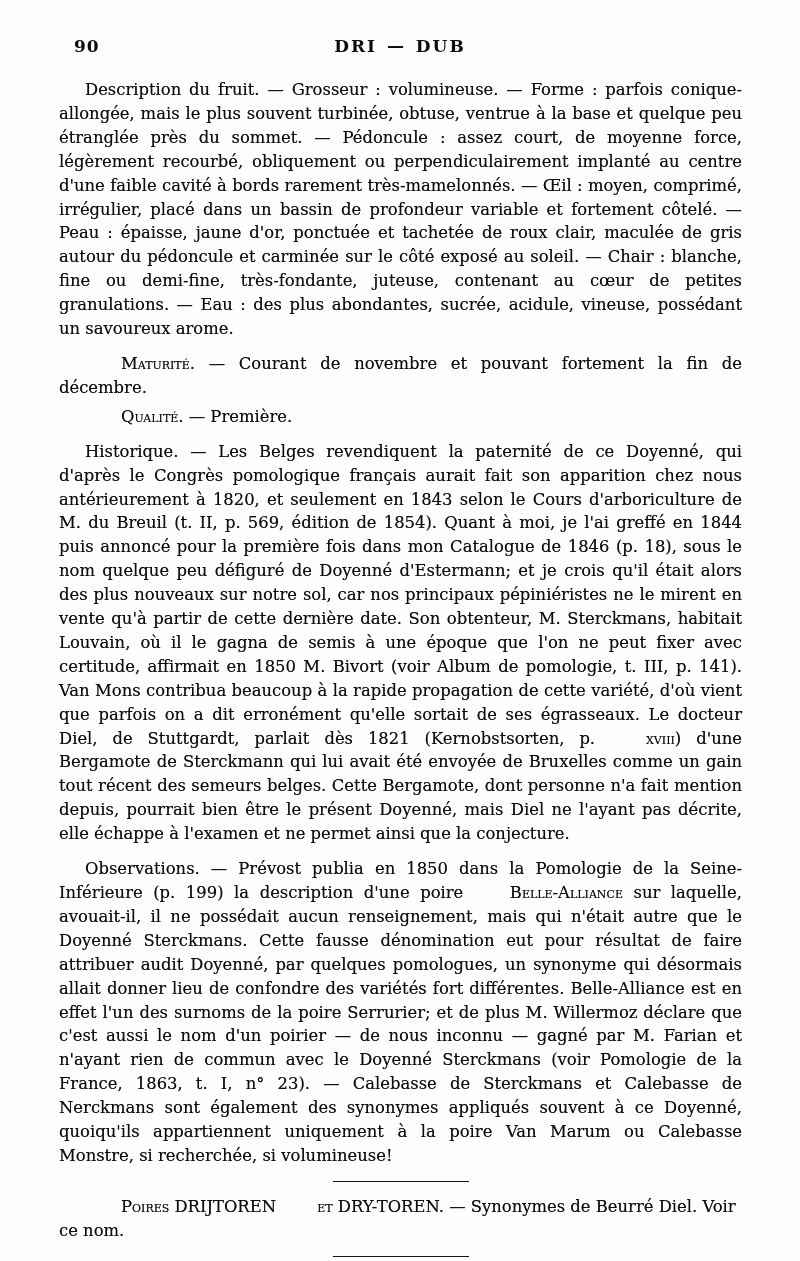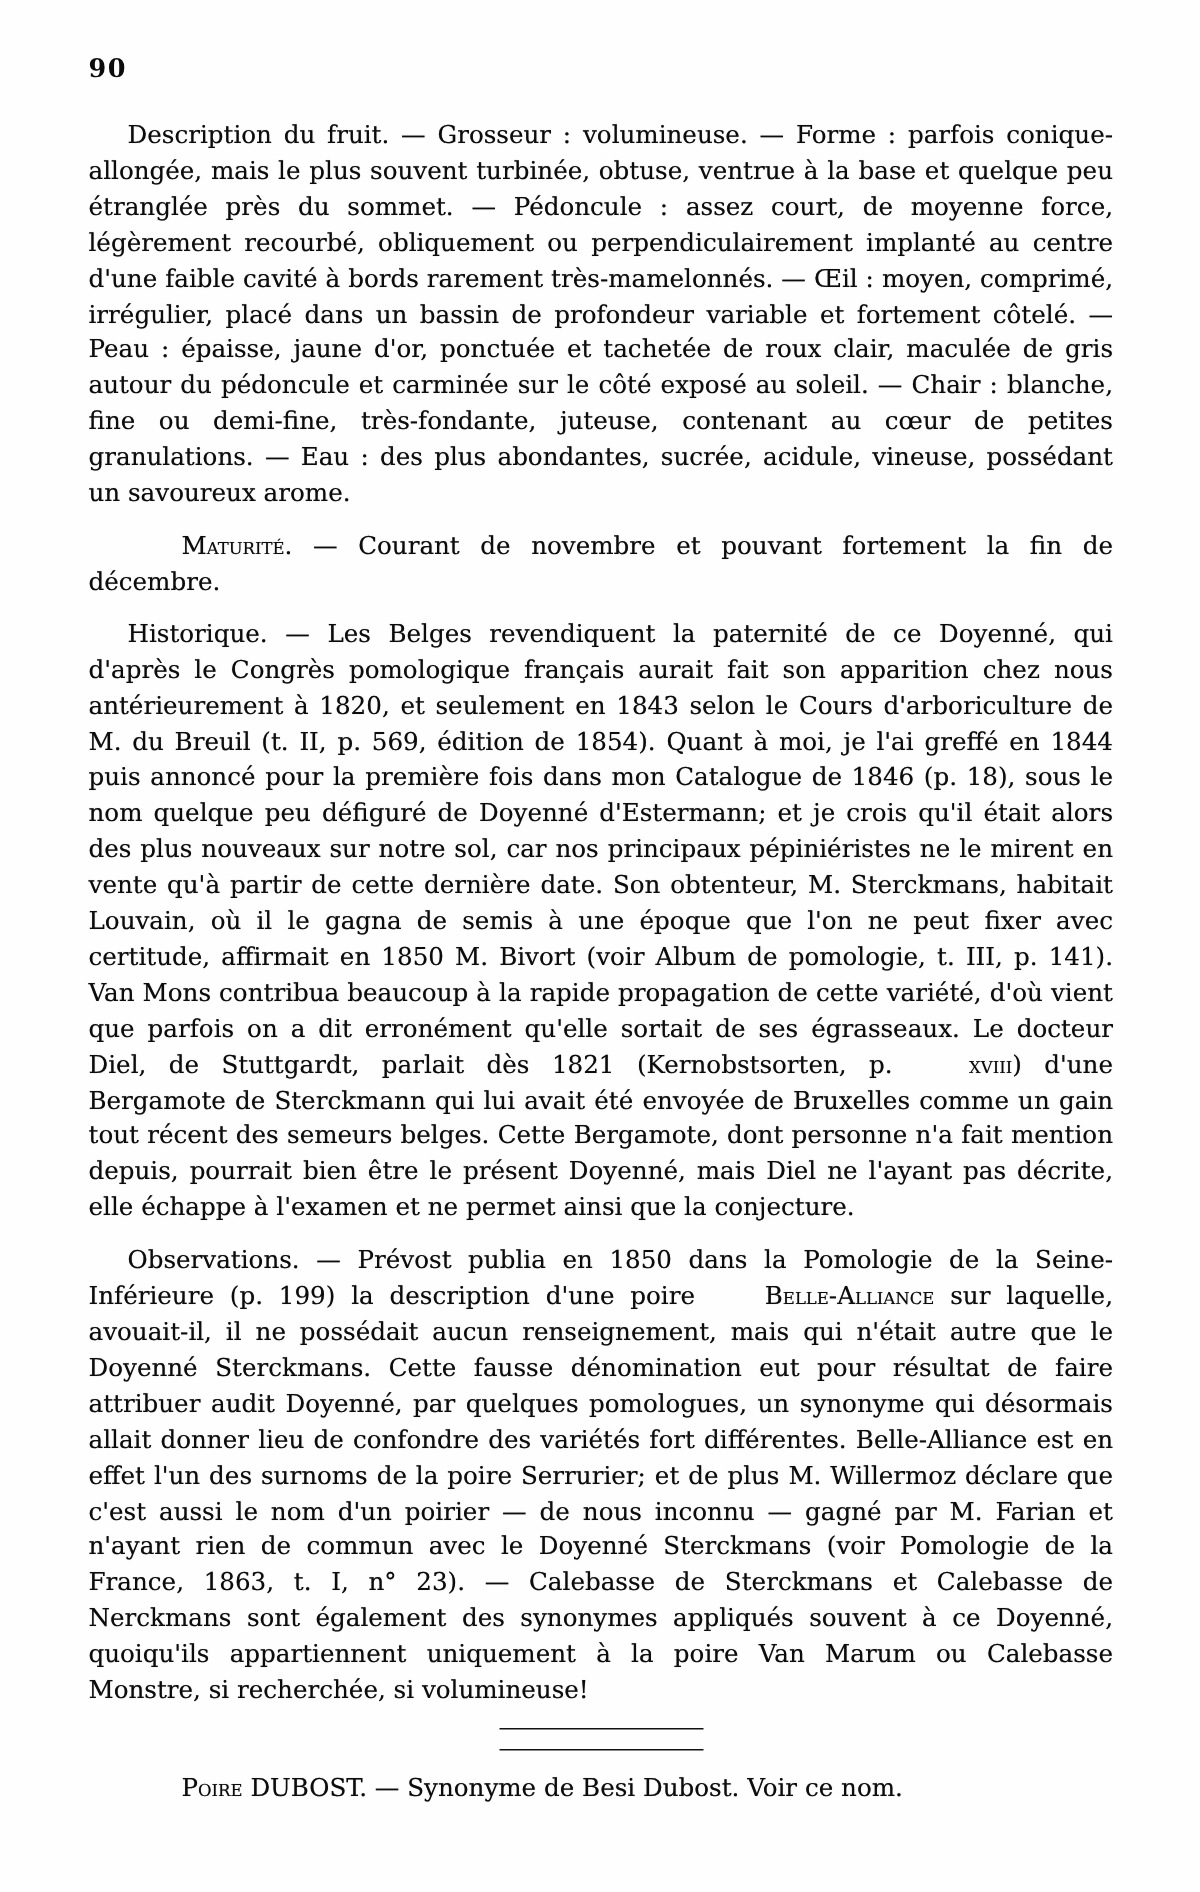--- a/index.html
+++ b/index.html
@@ -18,7 +18,7 @@
     margin:36px 59px 0 59px;
   }
   .page-number{
-    position:absolute;left:0;top:0;
+    position:absolute;left:15px;top:0;
     font-size:17px;font-weight:bold;letter-spacing:1px;
   }
   .header-title{

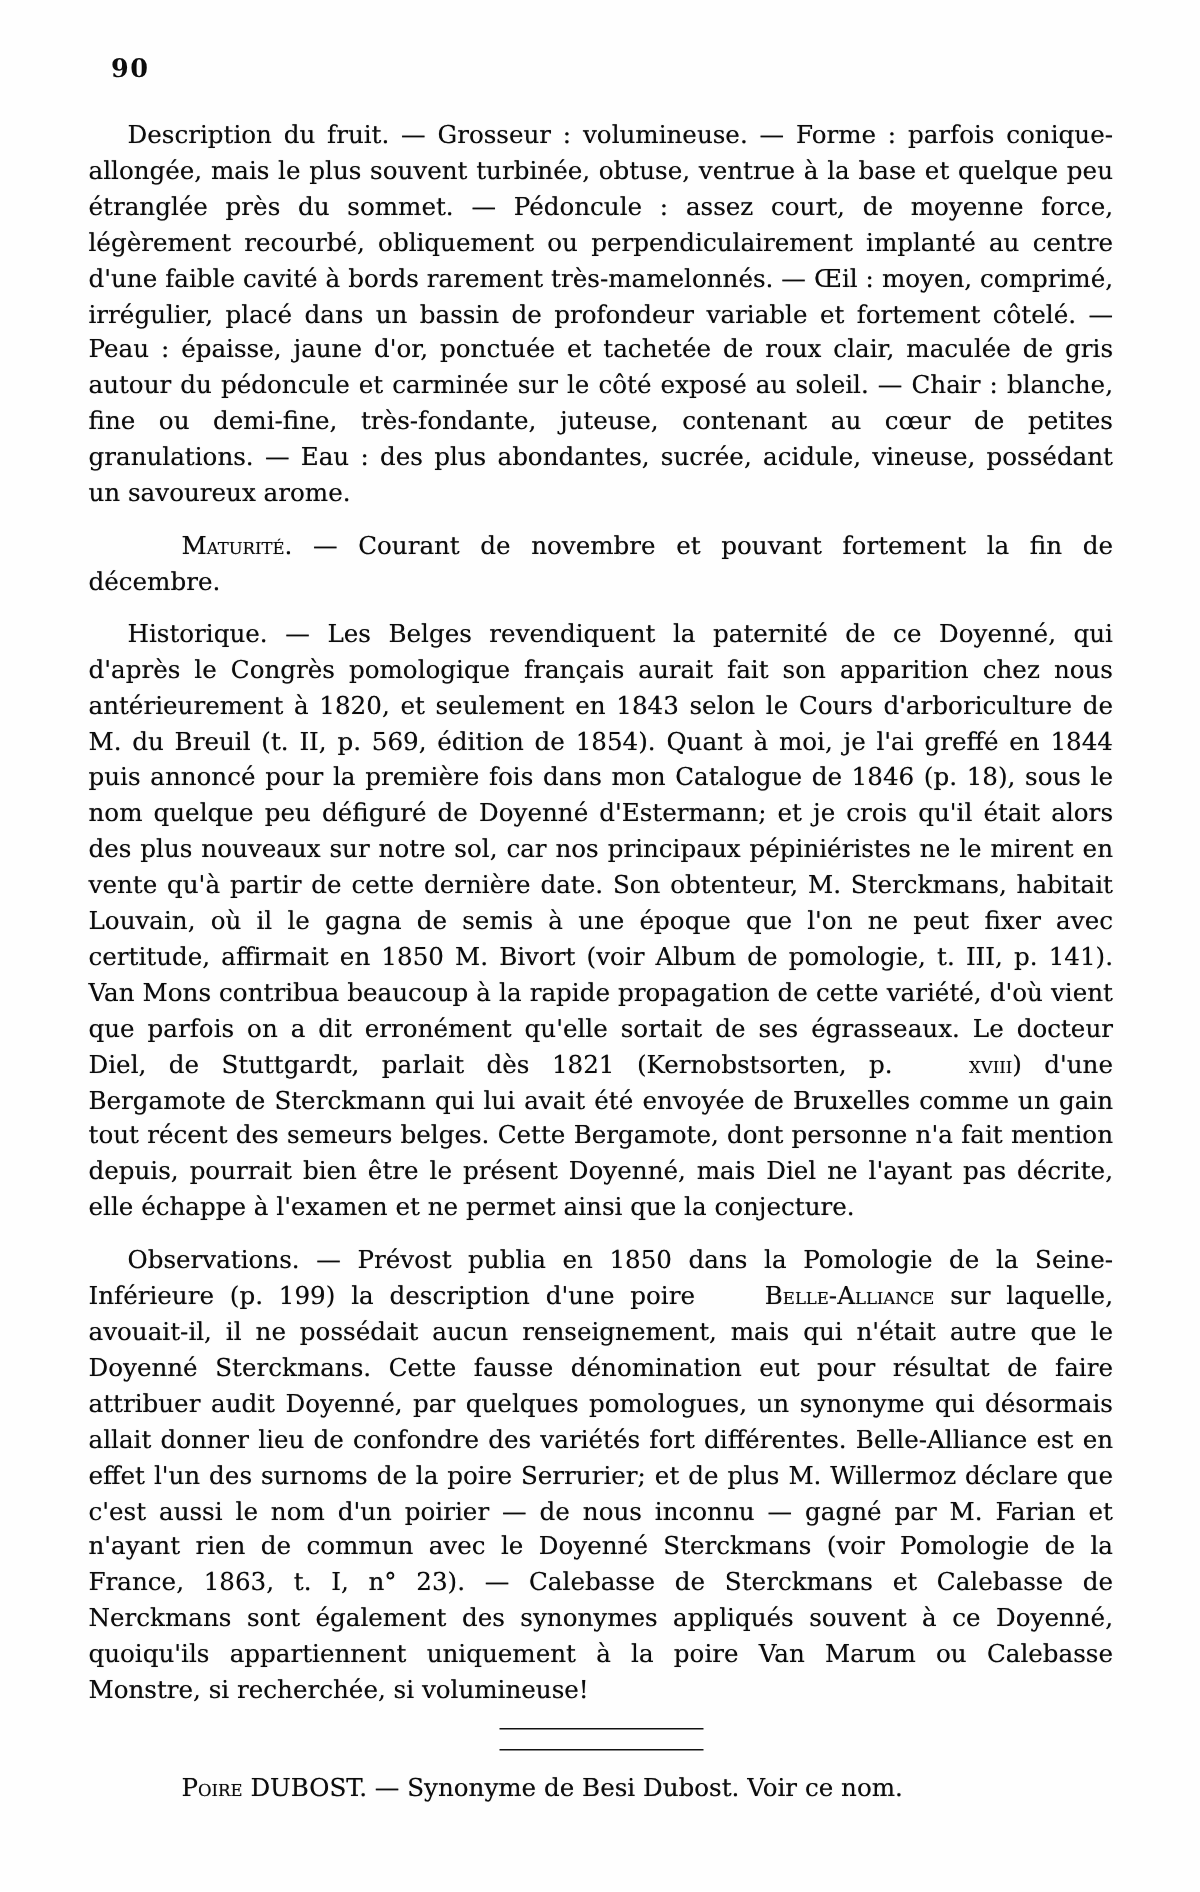--- a/index.html
+++ b/index.html
@@ -56,6 +56,7 @@
 <div class="page">
   <header class="page-header">
     <span class="page-number">90</span>
+    <span class="header-title">DRI — DUB</span>
   </header>
 
   <main class="page-body">

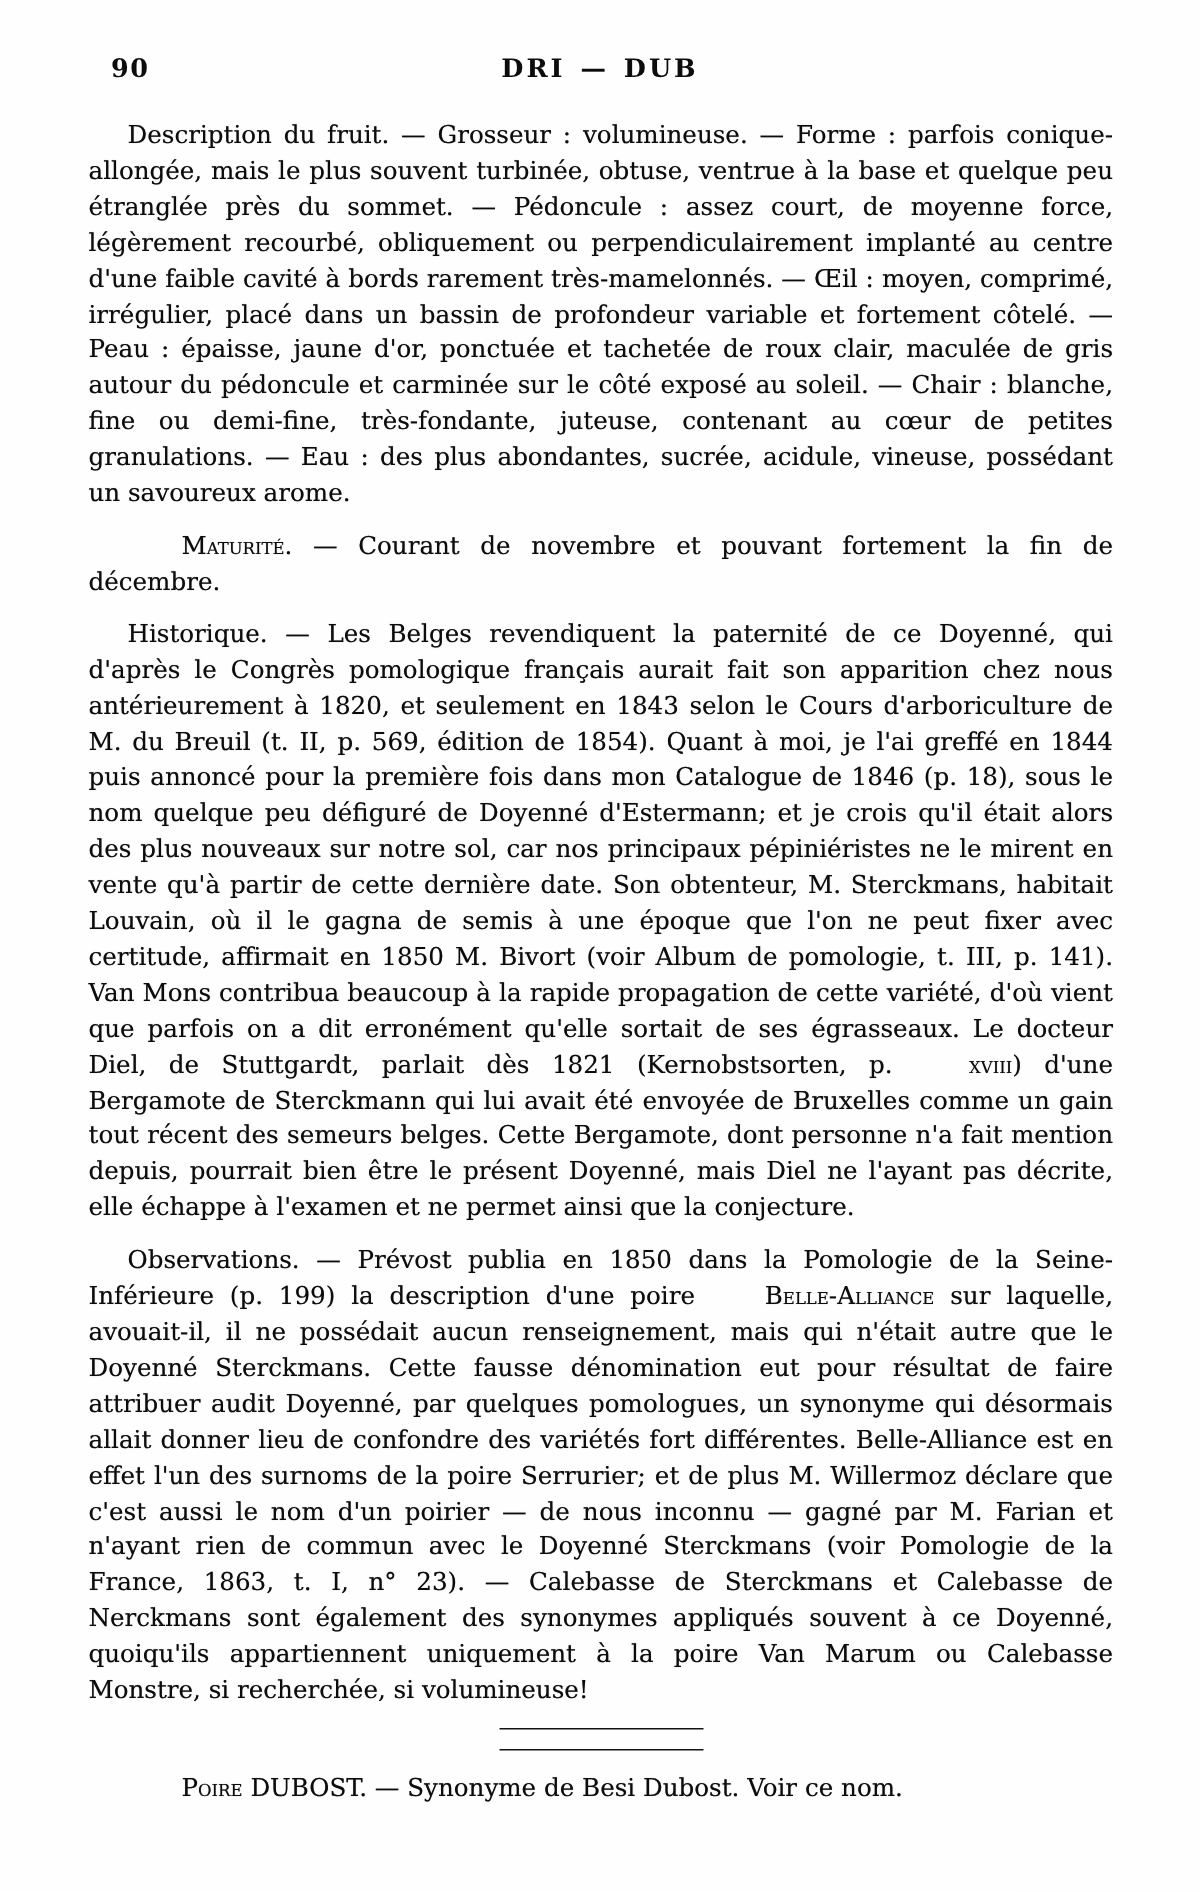--- a/index.html
+++ b/index.html
@@ -63,6 +63,7 @@
 
   <p class="body-para"><span class="seg-b">Description du fruit.</span><span class=""> — </span><span class="seg-i">Grosseur :</span><span class=""> volumineuse. — </span><span class="seg-i">Forme :</span><span class=""> parfois conique-allongée, mais le plus souvent turbinée, obtuse, ventrue à la base et quelque peu étranglée près du sommet. — </span><span class="seg-i">Pédoncule :</span><span class=""> assez court, de moyenne force, légèrement recourbé, obliquement ou perpendiculairement implanté au centre d'une faible cavité à bords rarement très-mamelonnés. — </span><span class="seg-i">Œil :</span><span class=""> moyen, comprimé, irrégulier, placé dans un bassin de profondeur variable et fortement côtelé. — </span><span class="seg-i">Peau :</span><span class=""> épaisse, jaune d'or, ponctuée et tachetée de roux clair, maculée de gris autour du pédoncule et carminée sur le côté exposé au soleil. — </span><span class="seg-i">Chair :</span><span class=""> blanche, fine ou demi-fine, très-fondante, juteuse, contenant au cœur de petites granulations. — </span><span class="seg-i">Eau :</span><span class=""> des plus abondantes, sucrée, acidule, vineuse, possédant un savoureux arome.</span></p>
       <p class="body-para mt-lg"><span class="seg-sc">Maturité.</span><span class=""> — Courant de novembre et pouvant fortement la fin de décembre.</span></p>
+      <p class="body-para mt-sm"><span class="seg-sc">Qualité.</span><span class=""> — Première.</span></p>
       <p class="body-para mt-lg"><span class="seg-b">Historique.</span><span class=""> — Les Belges revendiquent la paternité de ce Doyenné, qui d'après le Congrès pomologique français aurait fait son apparition chez nous antérieurement à 1820, et seulement en 1843 selon le </span><span class="seg-i">Cours d'arboriculture</span><span class=""> de M. du Breuil (t. II, p. 569, édition de 1854). Quant à moi, je l'ai greffé en 1844 puis annoncé pour la première fois dans mon </span><span class="seg-i">Catalogue</span><span class=""> de 1846 (p. 18), sous le nom quelque peu défiguré de Doyenné d'Estermann; et je crois qu'il était alors des plus nouveaux sur notre sol, car nos principaux pépiniéristes ne le mirent en vente qu'à partir de cette dernière date. Son obtenteur, M. Sterckmans, habitait Louvain, où il le gagna de semis à une époque que l'on ne peut fixer avec certitude, affirmait en 1850 M. Bivort (voir </span><span class="seg-i">Album de pomologie</span><span class="">, t. III, p. 141). Van Mons contribua beaucoup à la rapide propagation de cette variété, d'où vient que parfois on a dit erronément qu'elle sortait de ses égrasseaux. Le docteur Diel, de Stuttgardt, parlait dès 1821 (</span><span class="seg-i">Kernobstsorten</span><span class="">, p. </span><span class="seg-sc">xviii</span><span class="">) d'une Bergamote de Sterckmann qui lui avait été envoyée de Bruxelles comme un gain tout récent des semeurs belges. Cette Bergamote, dont personne n'a fait mention depuis, pourrait bien être le présent Doyenné, mais Diel ne l'ayant pas décrite, elle échappe à l'examen et ne permet ainsi que la conjecture.</span></p>
       <p class="body-para mt-lg"><span class="seg-b">Observations.</span><span class=""> — Prévost publia en 1850 dans la </span><span class="seg-i">Pomologie de la Seine-Inférieure</span><span class=""> (p. 199) la description d'une poire </span><span class="seg-sc">Belle-Alliance</span><span class=""> sur laquelle, avouait-il, il ne possédait aucun renseignement, mais qui n'était autre que le Doyenné Sterckmans. Cette fausse dénomination eut pour résultat de faire attribuer audit Doyenné, par quelques pomologues, un synonyme qui désormais allait donner lieu de confondre des variétés fort différentes. </span><span class="seg-i">Belle-Alliance</span><span class=""> est en effet l'un des surnoms de la poire Serrurier; et de plus M. Willermoz déclare que c'est aussi le nom d'un poirier — de nous inconnu — gagné par M. Farian et n'ayant rien de commun avec le Doyenné Sterckmans (voir </span><span class="seg-i">Pomologie de la France</span><span class="">, 1863, t. I, n° 23). — </span><span class="seg-i">Calebasse de Sterckmans</span><span class=""> et </span><span class="seg-i">Calebasse de Nerckmans</span><span class=""> sont également des synonymes appliqués souvent à ce Doyenné, quoiqu'ils appartiennent uniquement à la poire Van Marum ou Calebasse Monstre, si recherchée, si volumineuse!</span></p>
       <hr class="separator thin">

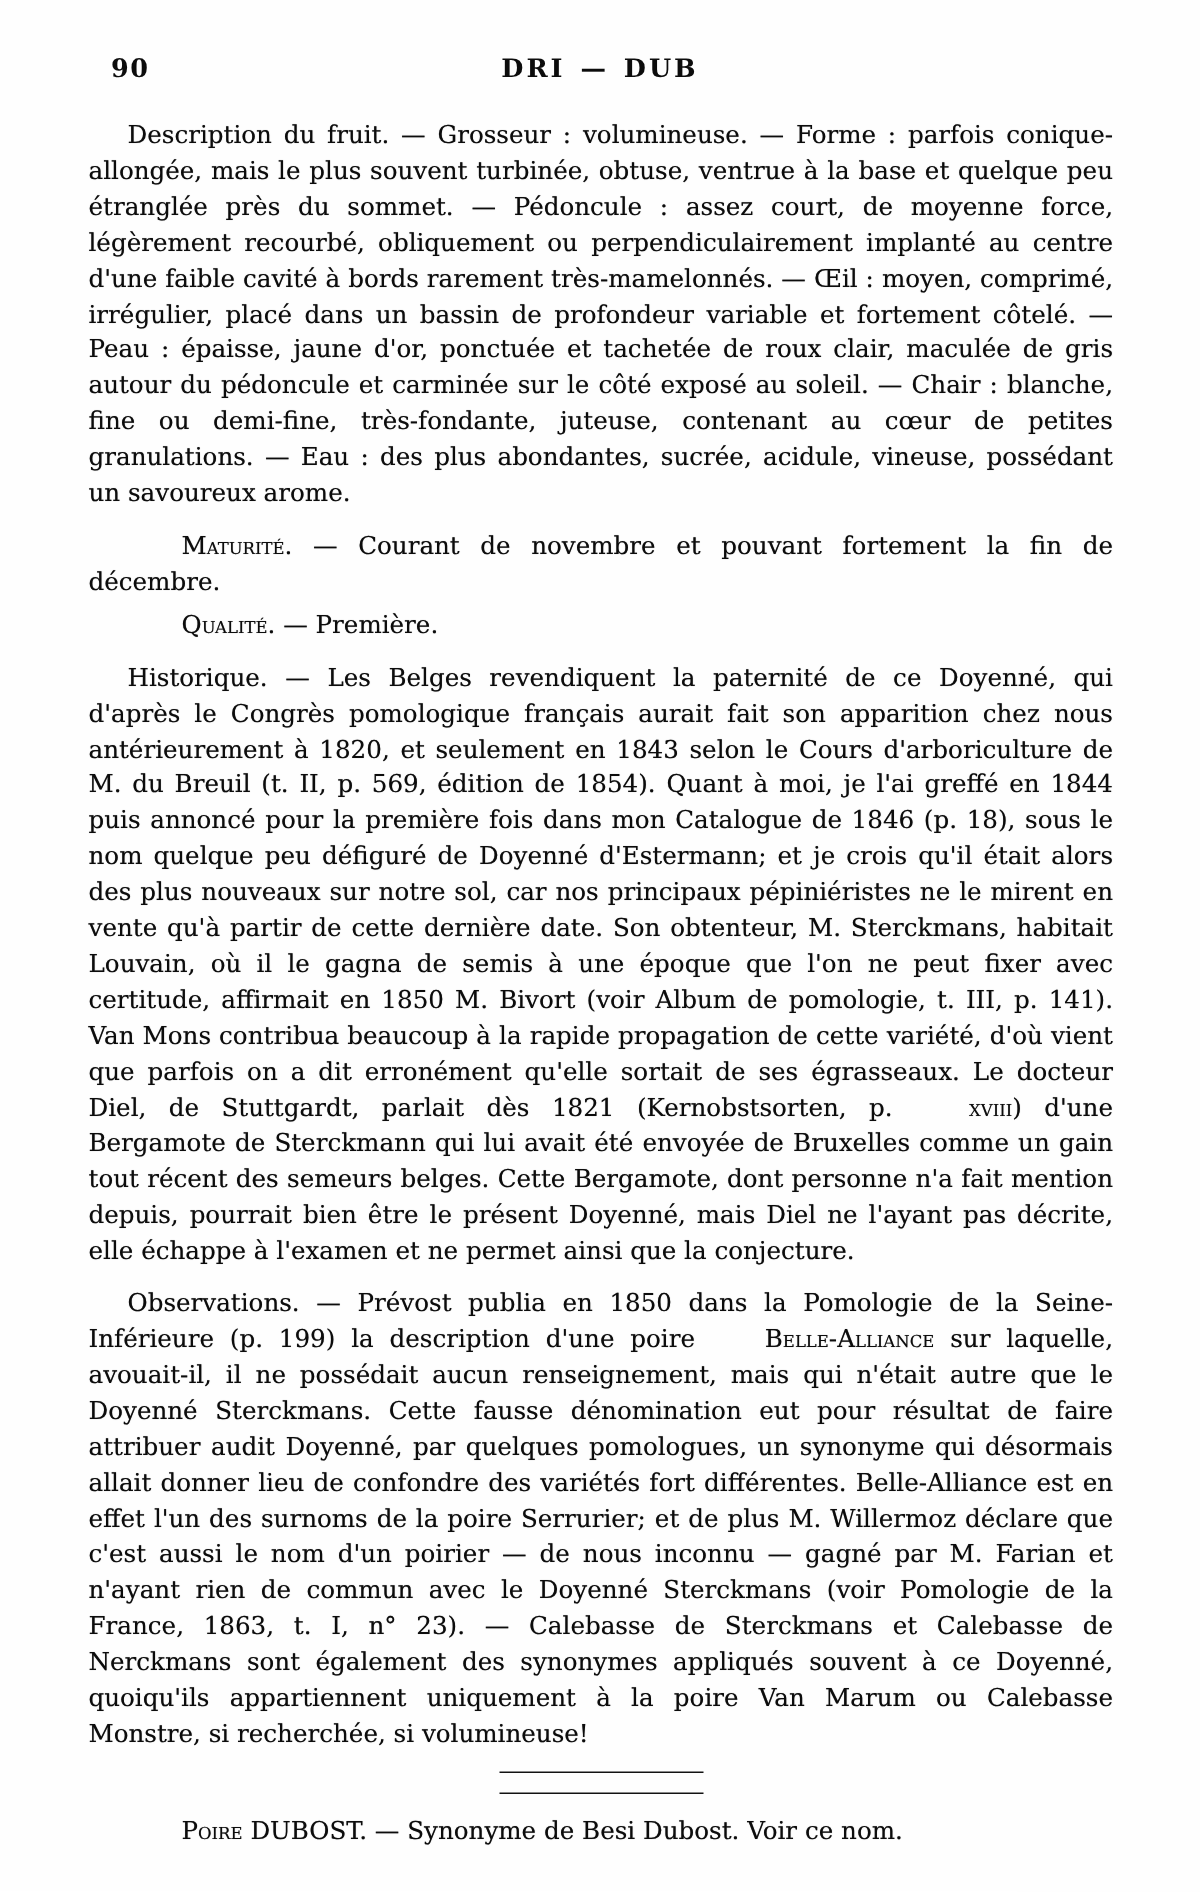--- a/index.html
+++ b/index.html
@@ -67,6 +67,7 @@
       <p class="body-para mt-lg"><span class="seg-b">Historique.</span><span class=""> — Les Belges revendiquent la paternité de ce Doyenné, qui d'après le Congrès pomologique français aurait fait son apparition chez nous antérieurement à 1820, et seulement en 1843 selon le </span><span class="seg-i">Cours d'arboriculture</span><span class=""> de M. du Breuil (t. II, p. 569, édition de 1854). Quant à moi, je l'ai greffé en 1844 puis annoncé pour la première fois dans mon </span><span class="seg-i">Catalogue</span><span class=""> de 1846 (p. 18), sous le nom quelque peu défiguré de Doyenné d'Estermann; et je crois qu'il était alors des plus nouveaux sur notre sol, car nos principaux pépiniéristes ne le mirent en vente qu'à partir de cette dernière date. Son obtenteur, M. Sterckmans, habitait Louvain, où il le gagna de semis à une époque que l'on ne peut fixer avec certitude, affirmait en 1850 M. Bivort (voir </span><span class="seg-i">Album de pomologie</span><span class="">, t. III, p. 141). Van Mons contribua beaucoup à la rapide propagation de cette variété, d'où vient que parfois on a dit erronément qu'elle sortait de ses égrasseaux. Le docteur Diel, de Stuttgardt, parlait dès 1821 (</span><span class="seg-i">Kernobstsorten</span><span class="">, p. </span><span class="seg-sc">xviii</span><span class="">) d'une Bergamote de Sterckmann qui lui avait été envoyée de Bruxelles comme un gain tout récent des semeurs belges. Cette Bergamote, dont personne n'a fait mention depuis, pourrait bien être le présent Doyenné, mais Diel ne l'ayant pas décrite, elle échappe à l'examen et ne permet ainsi que la conjecture.</span></p>
       <p class="body-para mt-lg"><span class="seg-b">Observations.</span><span class=""> — Prévost publia en 1850 dans la </span><span class="seg-i">Pomologie de la Seine-Inférieure</span><span class=""> (p. 199) la description d'une poire </span><span class="seg-sc">Belle-Alliance</span><span class=""> sur laquelle, avouait-il, il ne possédait aucun renseignement, mais qui n'était autre que le Doyenné Sterckmans. Cette fausse dénomination eut pour résultat de faire attribuer audit Doyenné, par quelques pomologues, un synonyme qui désormais allait donner lieu de confondre des variétés fort différentes. </span><span class="seg-i">Belle-Alliance</span><span class=""> est en effet l'un des surnoms de la poire Serrurier; et de plus M. Willermoz déclare que c'est aussi le nom d'un poirier — de nous inconnu — gagné par M. Farian et n'ayant rien de commun avec le Doyenné Sterckmans (voir </span><span class="seg-i">Pomologie de la France</span><span class="">, 1863, t. I, n° 23). — </span><span class="seg-i">Calebasse de Sterckmans</span><span class=""> et </span><span class="seg-i">Calebasse de Nerckmans</span><span class=""> sont également des synonymes appliqués souvent à ce Doyenné, quoiqu'ils appartiennent uniquement à la poire Van Marum ou Calebasse Monstre, si recherchée, si volumineuse!</span></p>
       <hr class="separator thin">
+      <p class="entry"><span class="seg-sc">Poires</span><span class="seg-b"> DRIJTOREN </span><span class="seg-sc">et</span><span class="seg-b"> DRY-TOREN.</span><span class=""> — Synonymes de </span><span class="seg-i">Beurré Diel</span><span class="">. Voir ce nom.</span></p>
       <hr class="separator thin">
       <p class="entry"><span class="seg-sc">Poire</span><span class="seg-b"> DUBOST.</span><span class=""> — Synonyme de </span><span class="seg-i">Besi Dubost</span><span class="">. Voir ce nom.</span></p>
     </main>

